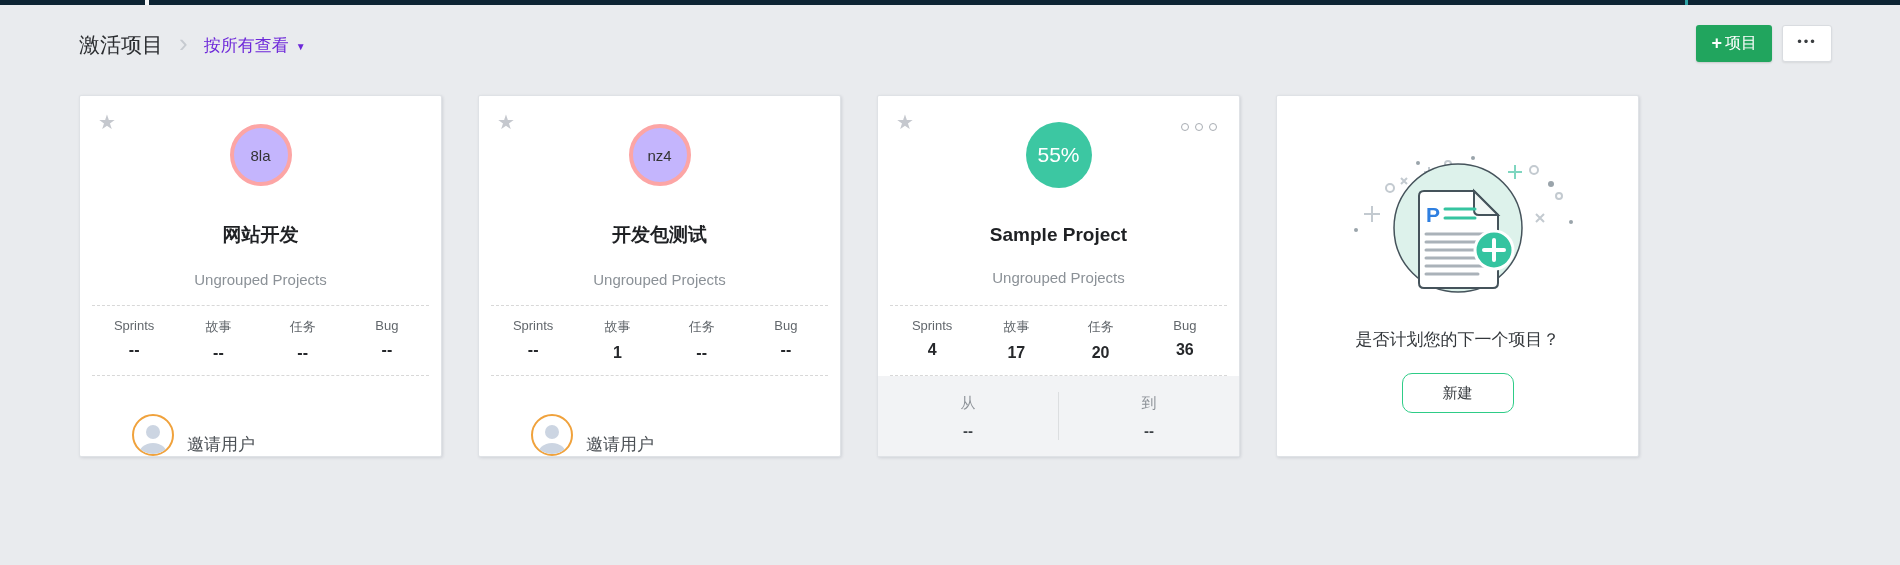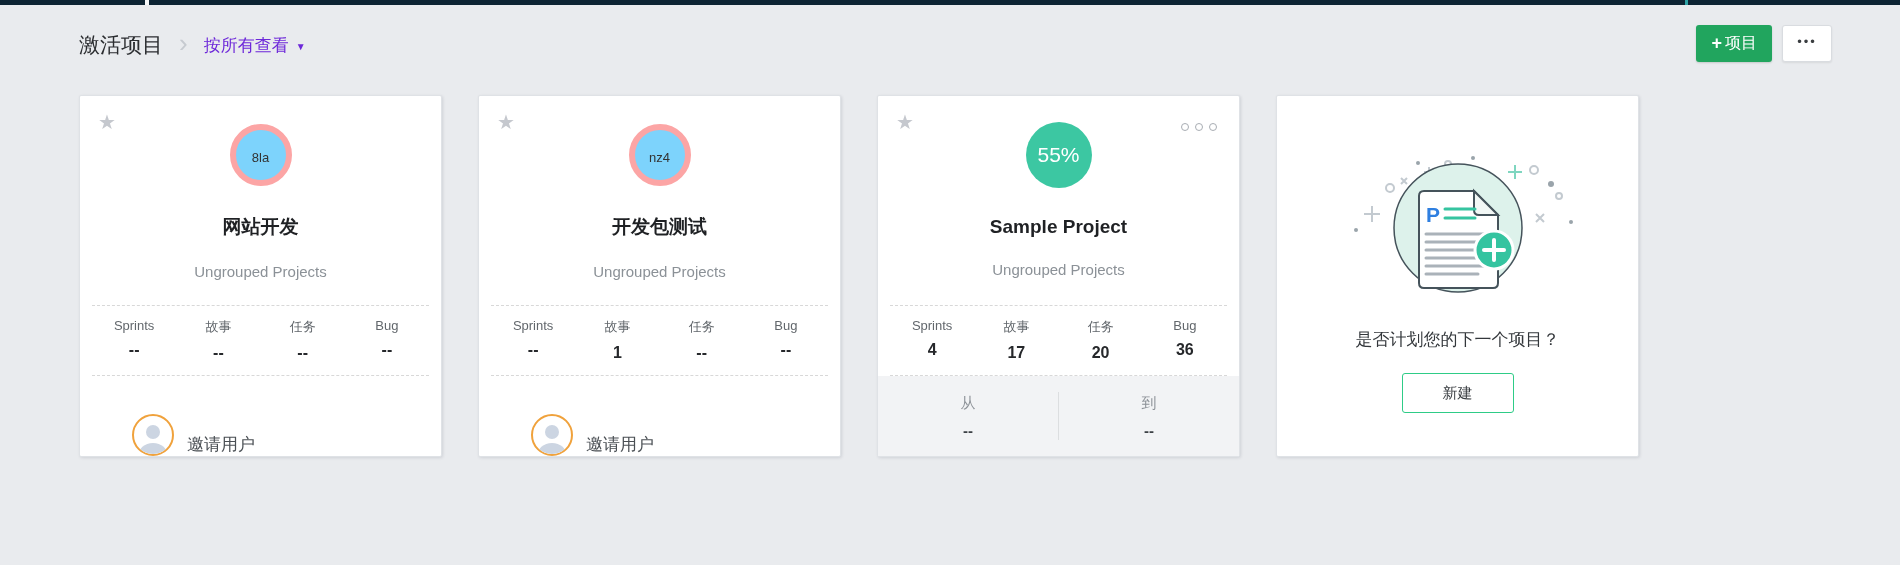--- a/index.html
+++ b/index.html
@@ -47,7 +47,7 @@
 
   .avatar-ring {
     width:62px; height:62px; margin:28px auto 0; border-radius:50%;
-    border:6px solid #fca5a5; line-height:56px; font-size:13px; color:#333; background:#7dd3fc;
+    border:4px solid #fca5a5; line-height:56px; font-size:15px; color:#333; background:#c4b5fd;
   }
   .avatar-ring.filled {
     width:66px; height:66px; margin-top:26px; border:none; line-height:66px;

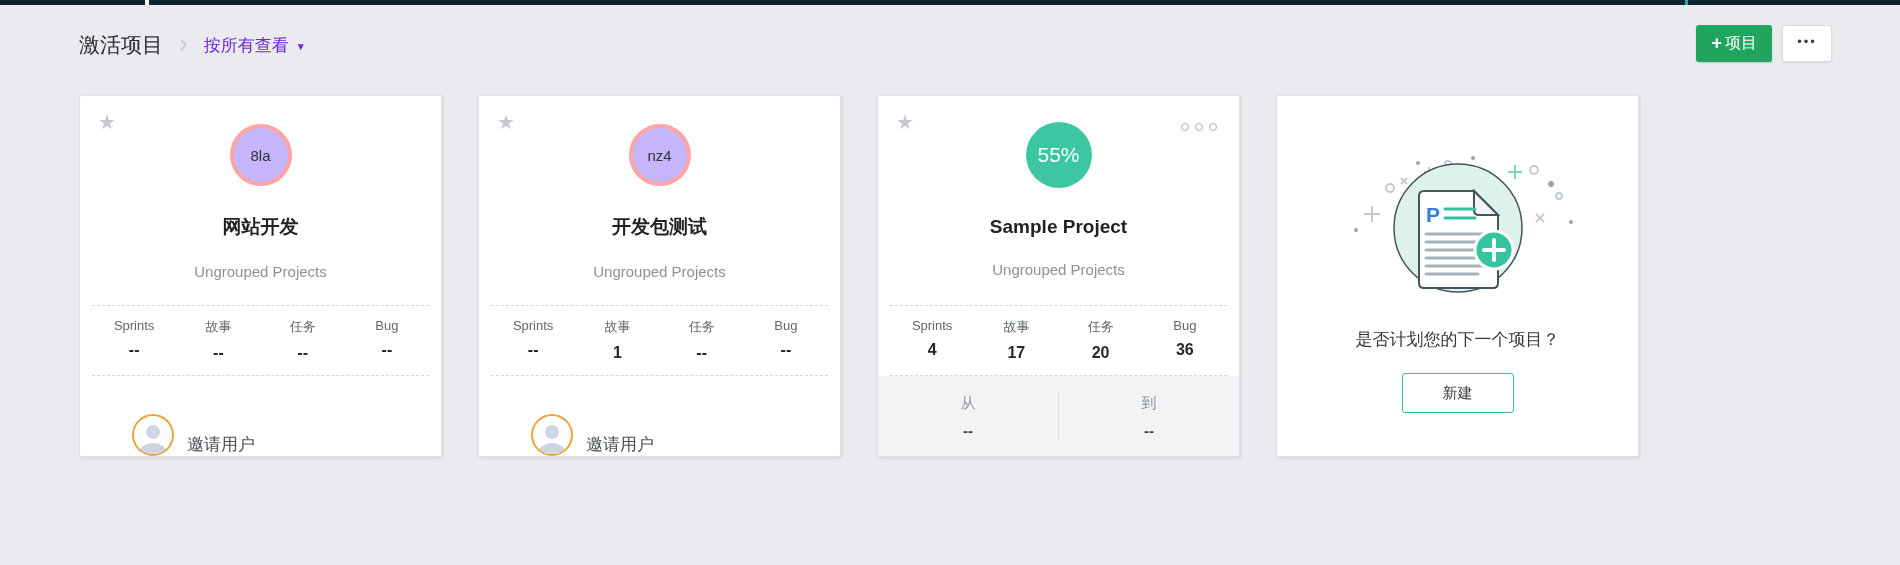--- a/index.html
+++ b/index.html
@@ -53,7 +53,7 @@
     width:66px; height:66px; margin-top:26px; border:none; line-height:66px;
     background:#3cc7a2; color:#fff; font-size:21px;
   }
-  .card-title { margin-top:28px; font-size:19px; font-weight:600; color:#1f2124; cursor:pointer; }
+  .card-title { margin-top:36px; font-size:19px; font-weight:600; color:#1f2124; cursor:pointer; }
   .card-group { margin-top:23px; font-size:15px; color:#8b9197; }
 
   .stats {

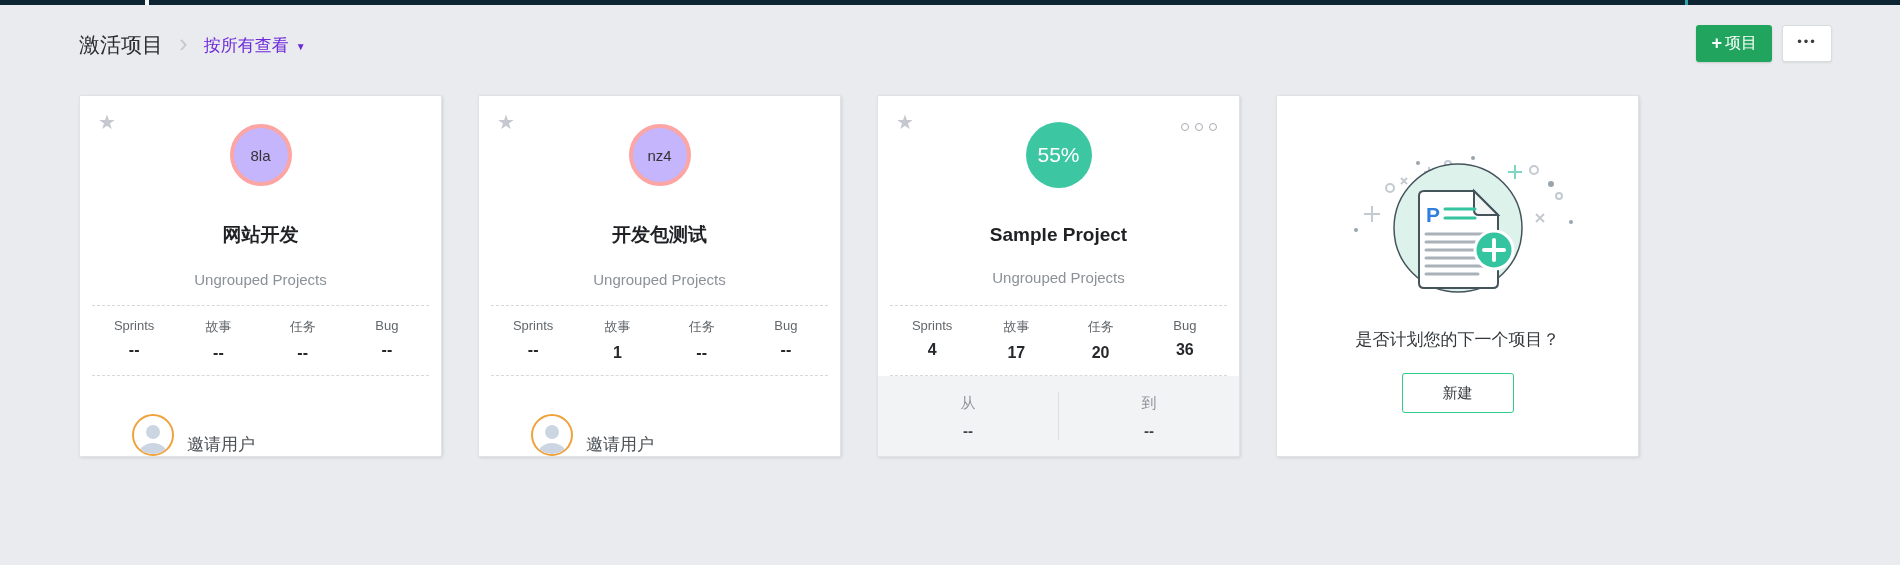--- a/index.html
+++ b/index.html
@@ -88,7 +88,7 @@
   .prompt { margin-top:24px; font-size:17px; color:#33373b; }
   .btn-new {
     margin-top:22px; width:112px; height:40px; background:#fff;
-    border:1px solid #2ecc87; border-radius:3px; font-size:15px; color:#3a3e42;
+    border:1px solid #2ecc87; border-radius:10px; font-size:15px; color:#3a3e42;
     cursor:pointer; font-family:"Liberation Sans", sans-serif;
   }
 </style>

